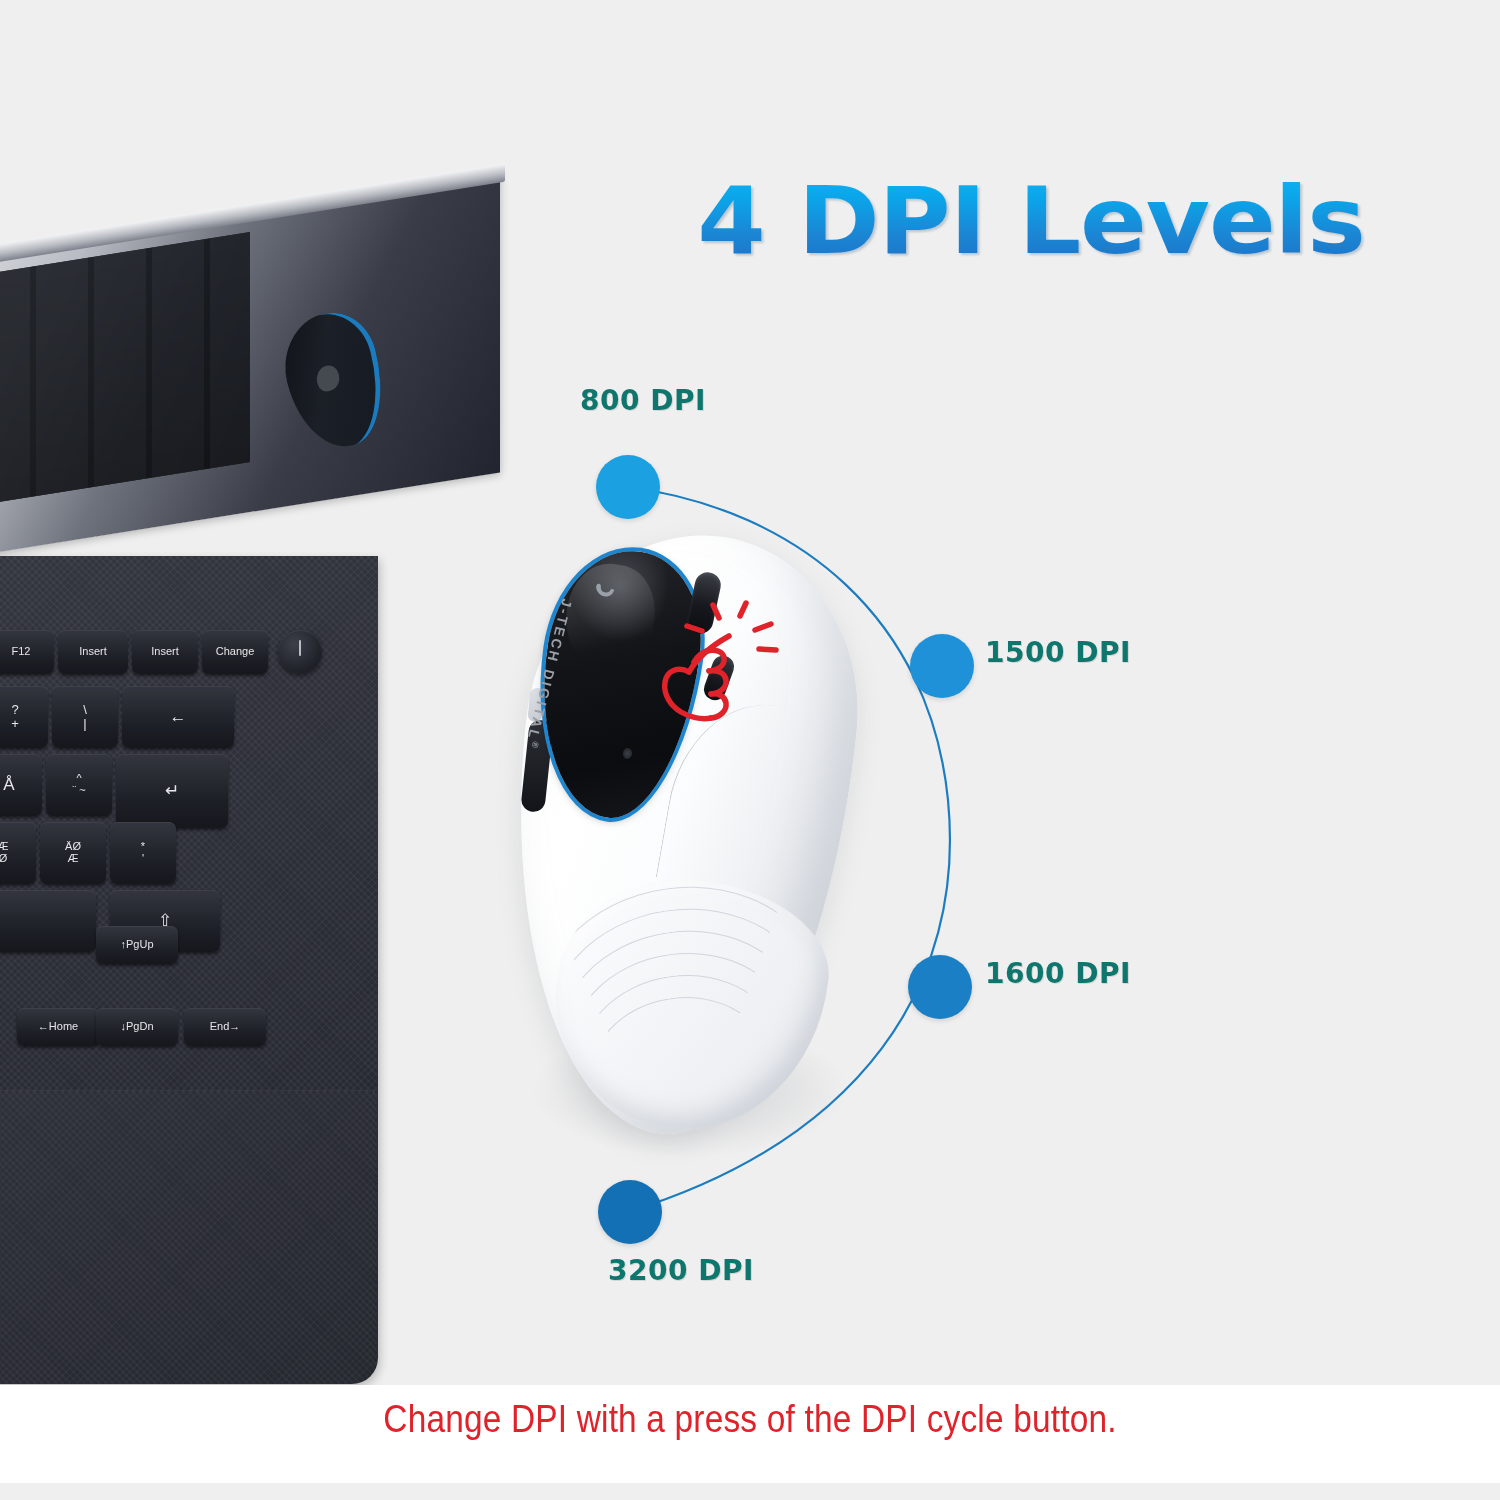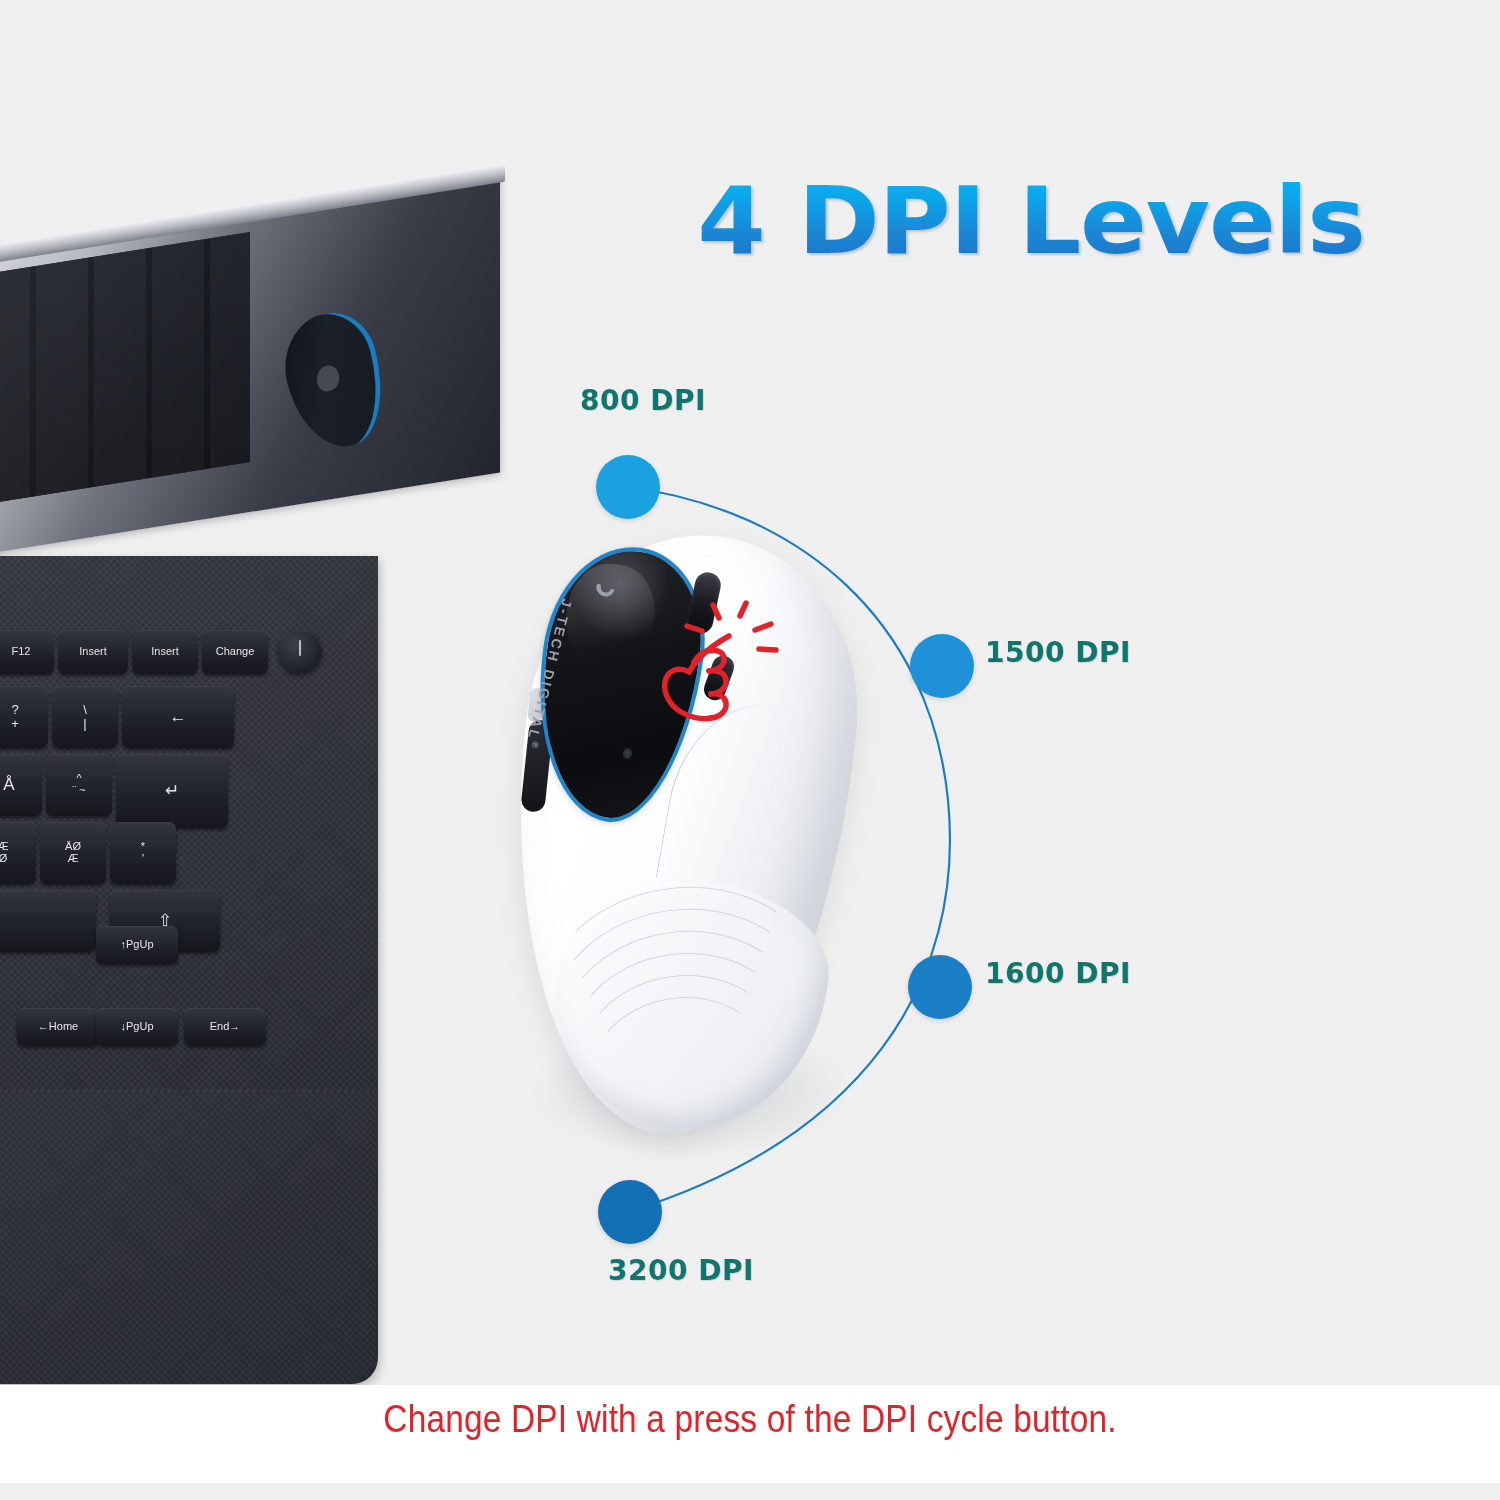--- a/index.html
+++ b/index.html
@@ -303,7 +303,7 @@
 
     <div class="key sm" style="left:96px;top:926px;width:82px;height:38px;">↑PgUp</div>
     <div class="key sm" style="left:17px;top:1008px;width:82px;height:38px;">←Home</div>
-    <div class="key sm" style="left:96px;top:1008px;width:82px;height:38px;">↓PgUp</div>
+    <div class="key sm" style="left:96px;top:1008px;width:82px;height:38px;">↓PgDn</div>
     <div class="key sm" style="left:184px;top:1008px;width:82px;height:38px;">End→</div>
   </div>
 

